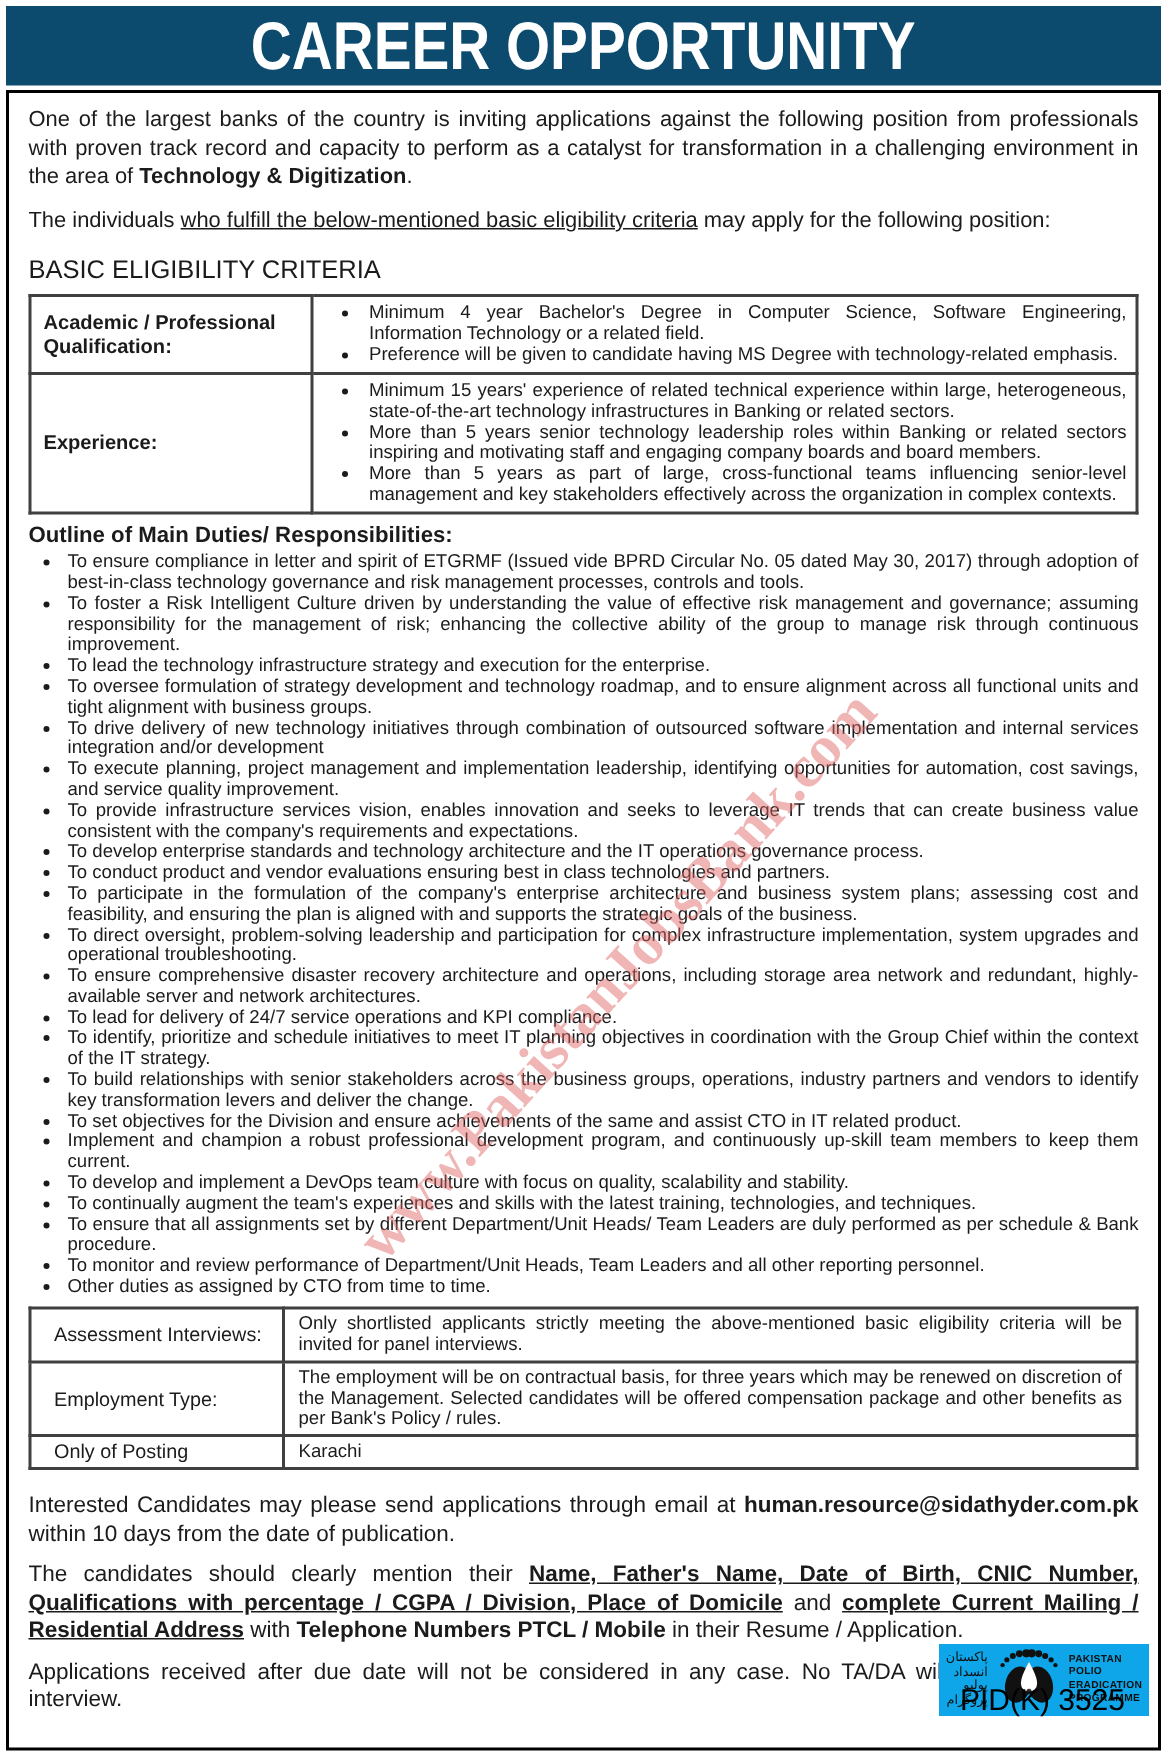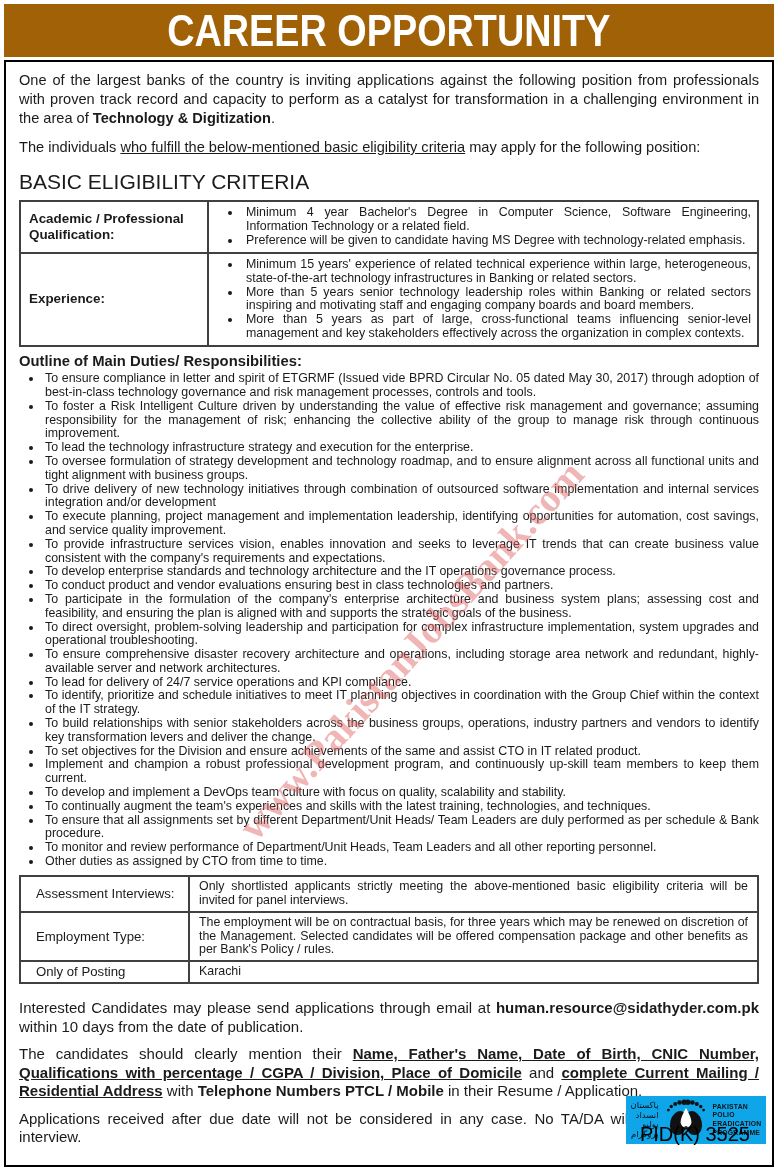--- a/index.html
+++ b/index.html
@@ -13,7 +13,7 @@
   .page { position:absolute; inset:0; padding:4px; box-sizing:border-box; }
 
   .header-bar {
-    background:#a16207; color:#ffffff;
+    background:#0c4a6e; color:#ffffff;
     height:53px; line-height:53px;
     text-align:center; overflow:hidden;
   }

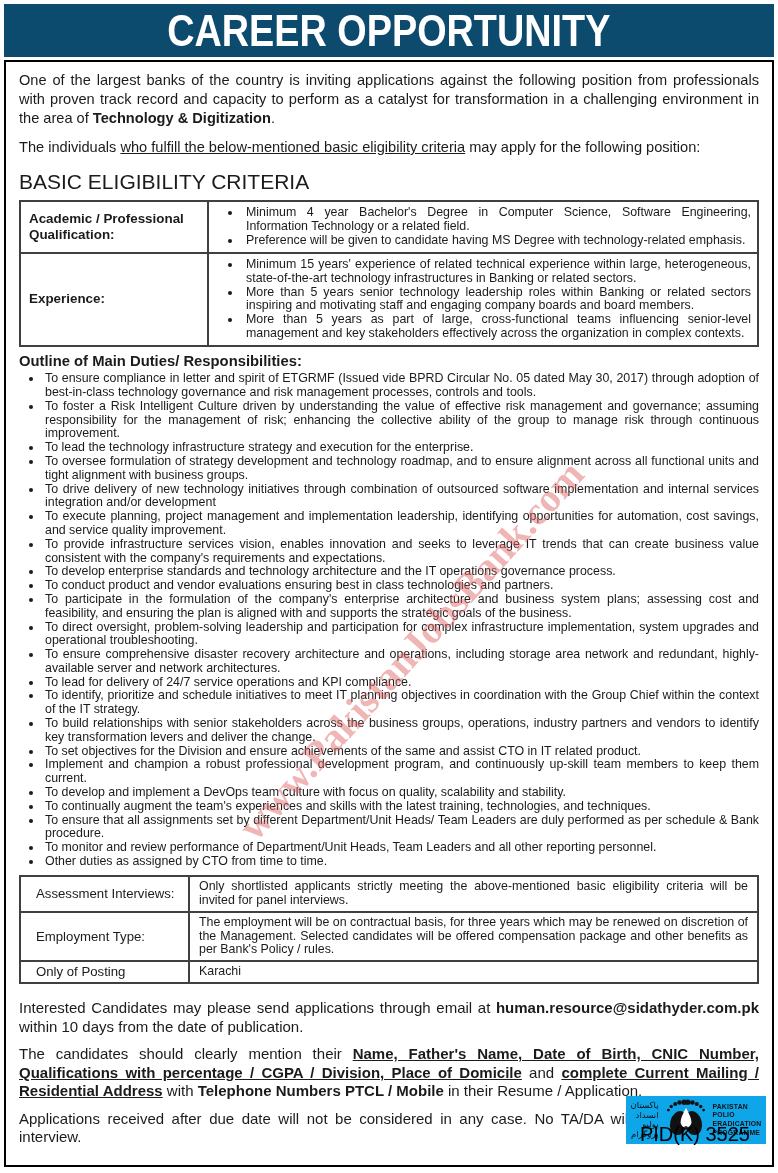--- a/index.html
+++ b/index.html
@@ -48,7 +48,7 @@
   .u { text-decoration:underline; }
 
   h2.position { font-size:15.6px; line-height:19.5px; margin:0 0 11px 0; font-weight:bold; }
-  .bec { font-size:21px; margin:0 0 6px 0; }
+  .bec { font-size:17px; margin:0 0 6px 0; }
 
   table.t1, table.t2 { width:100%; border-collapse:collapse; font-size:12.4px; line-height:13.9px; }
   table.t1 td, table.t2 td { border:2px solid #404040; vertical-align:middle; padding:2px 6px; }

